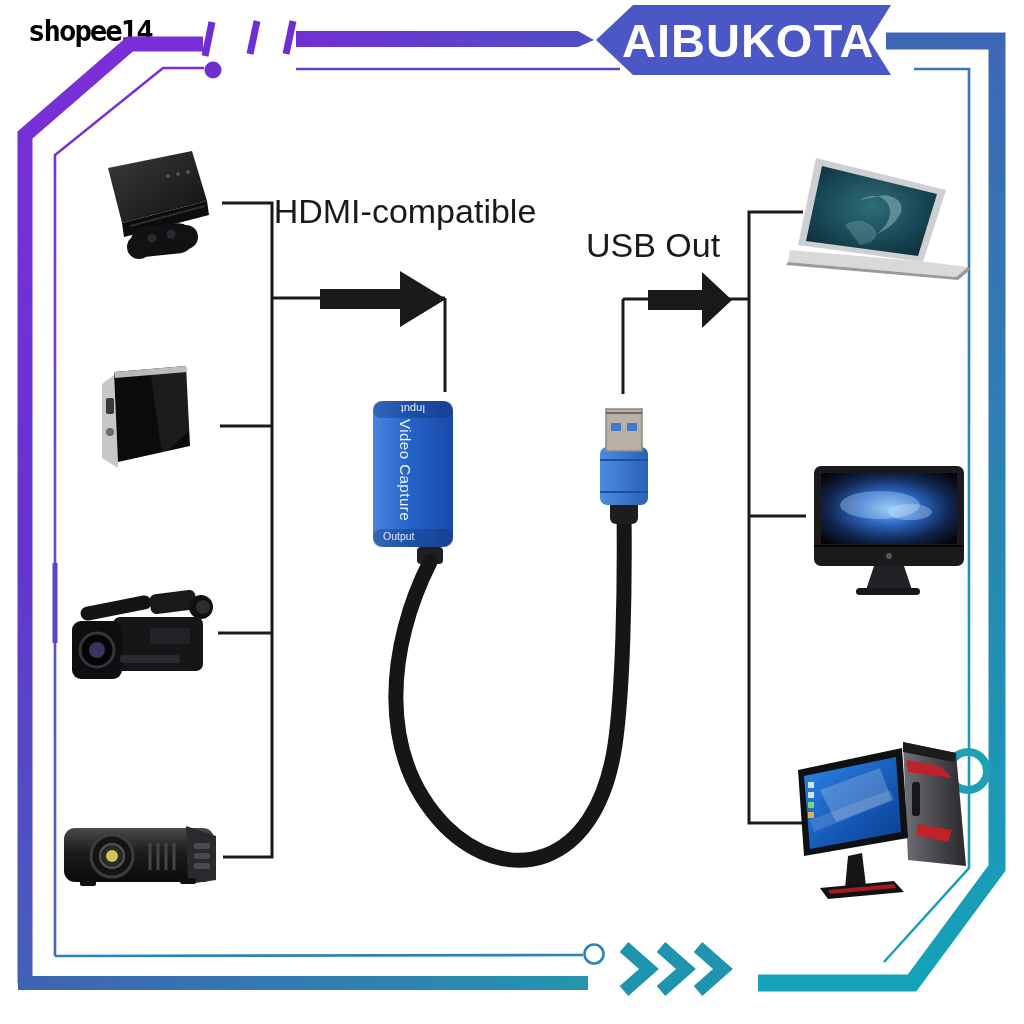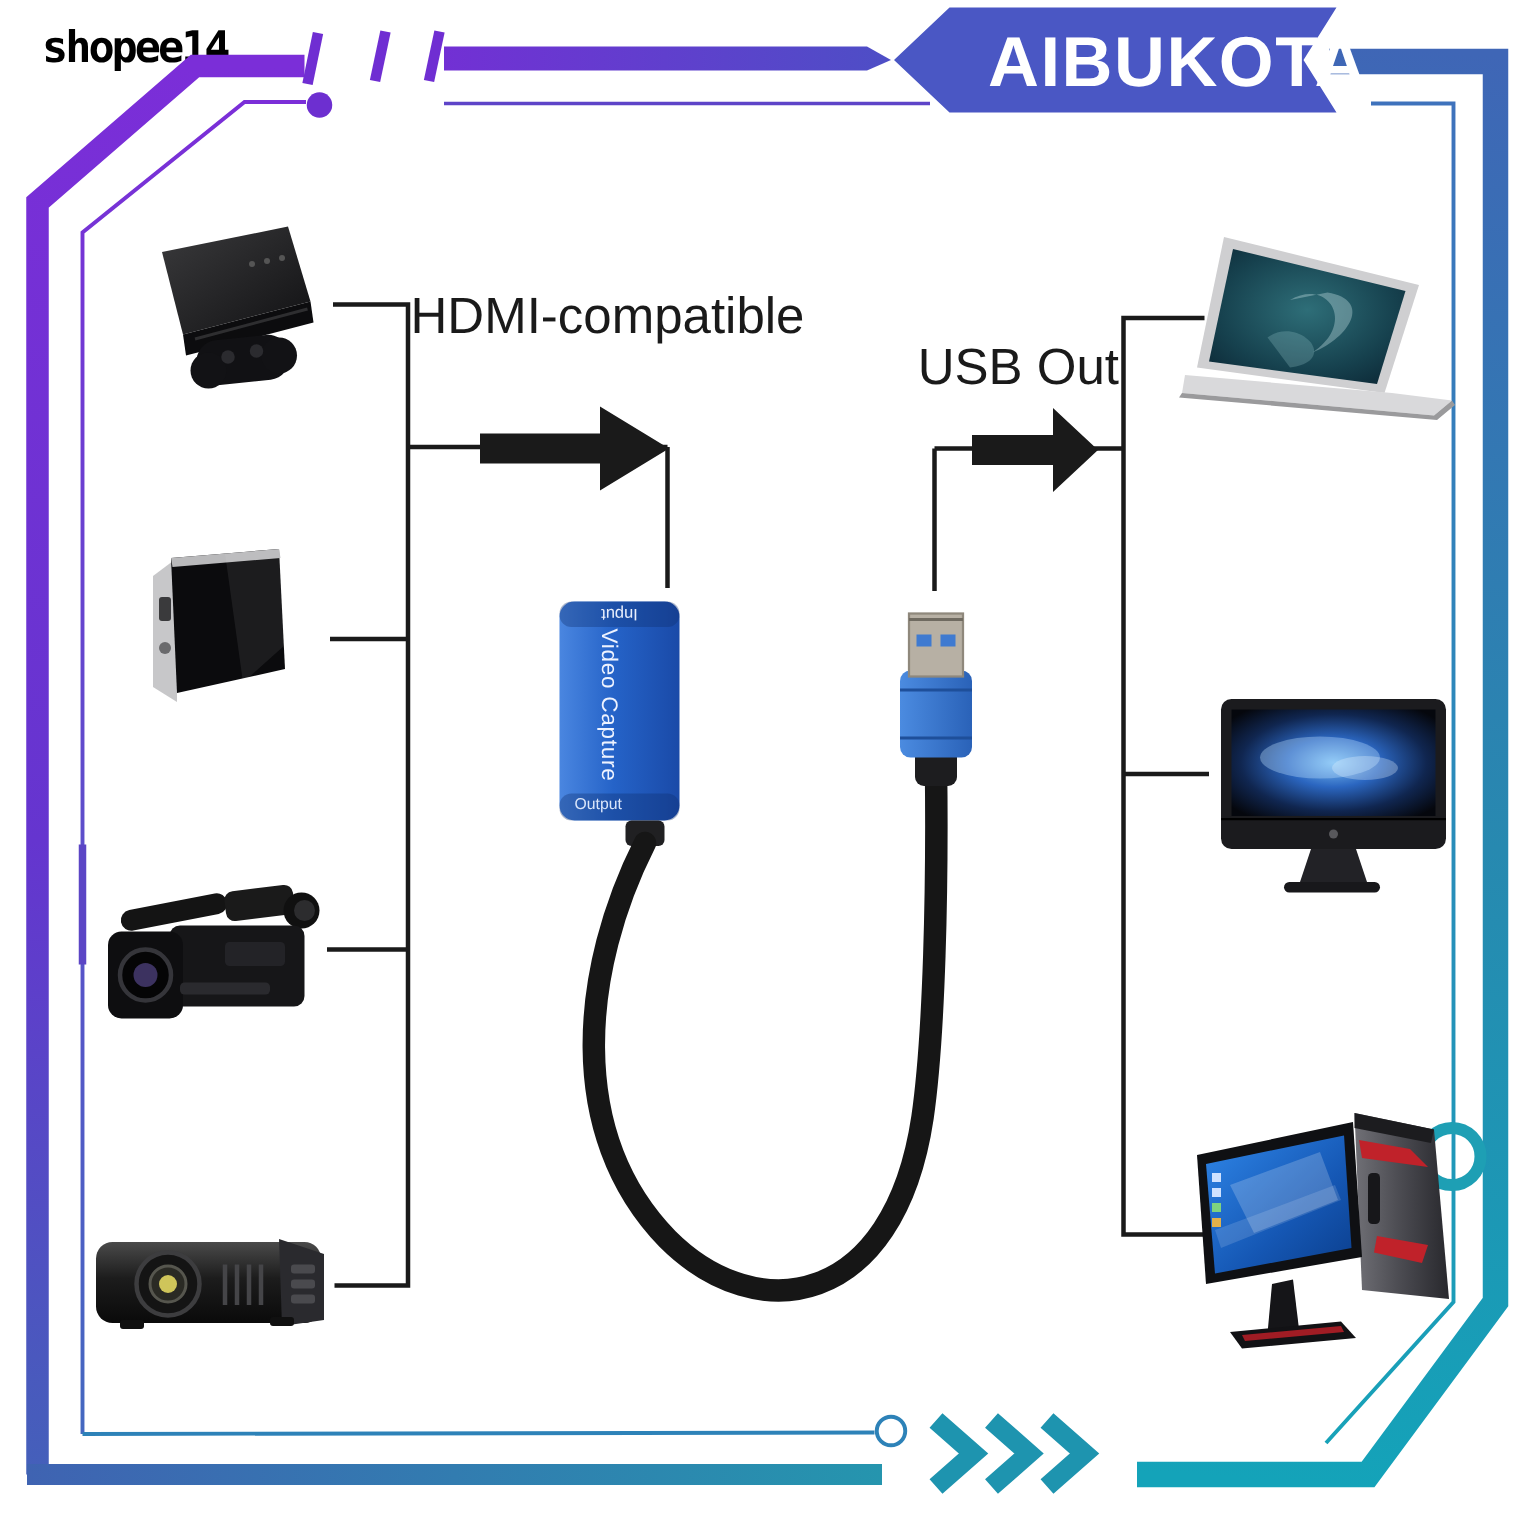--- a/index.html
+++ b/index.html
@@ -12,8 +12,8 @@
   .txt{z-index:2;color:#1a1a1a;}
   .hdmi-label{left:268px;top:192px;width:274px;text-align:center;font-size:34px;line-height:1.15;}
   .usb-label{left:586px;top:226px;width:160px;text-align:right;font-size:34px;}
-  .banner-text{left:622px;top:13px;width:262px;text-align:center;font-size:47px;font-weight:bold;
-               color:#ffffff;letter-spacing:1px;z-index:2;margin-left:32px;}
+  .banner-text{left:622px;top:13px;width:262px;text-align:left;font-size:47px;font-weight:bold;
+               color:#ffffff;letter-spacing:1px;z-index:2;}
   .cap-input{left:383px;top:403px;width:60px;text-align:center;font-size:11px;color:#e8eefc;
              transform:rotate(180deg);z-index:2;}
   .cap-name{left:333px;top:459px;width:140px;height:22px;text-align:center;font-size:15px;

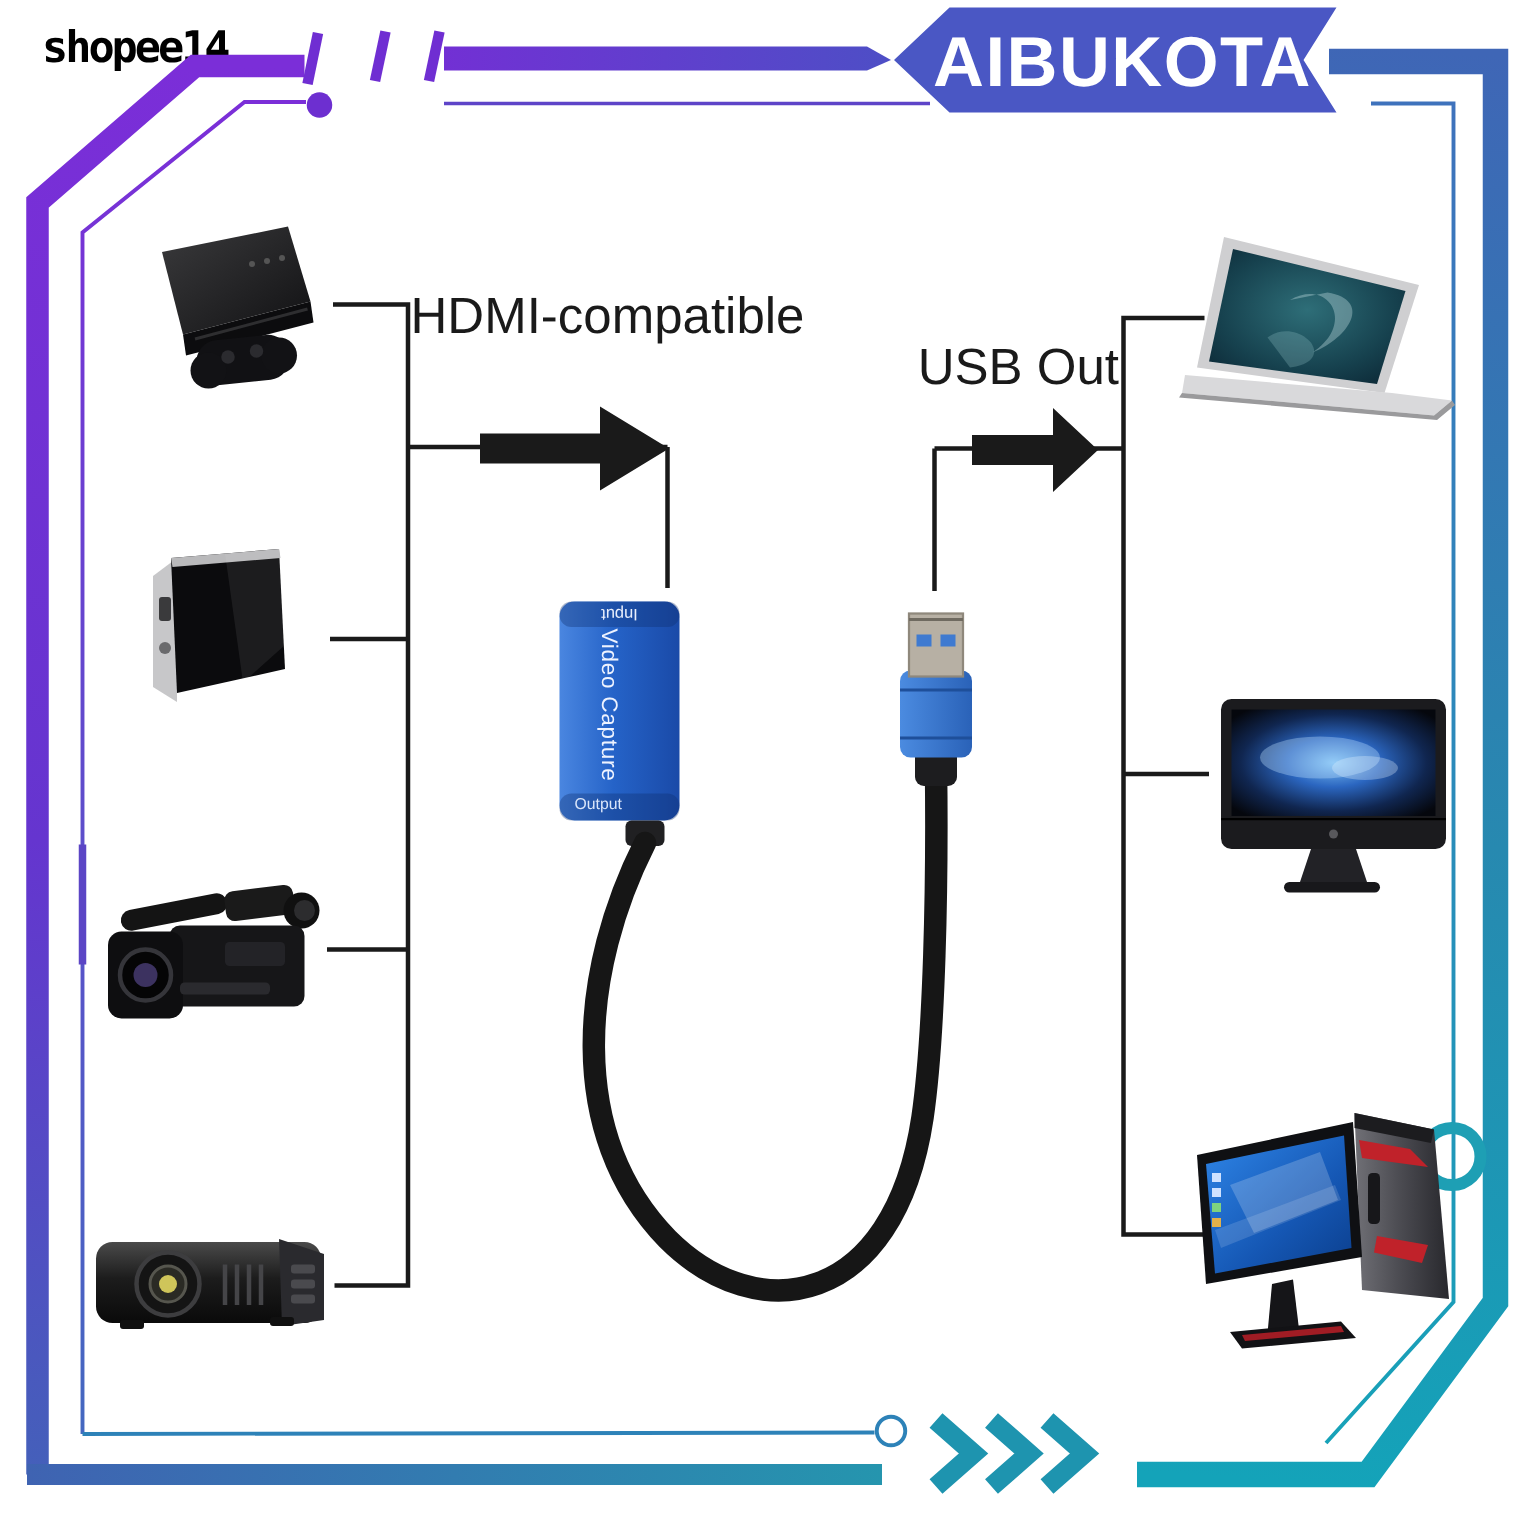--- a/index.html
+++ b/index.html
@@ -11,7 +11,7 @@
   svg.deco{position:absolute;left:0;top:0;z-index:1;}
   .txt{z-index:2;color:#1a1a1a;}
   .hdmi-label{left:268px;top:192px;width:274px;text-align:center;font-size:34px;line-height:1.15;}
-  .usb-label{left:586px;top:226px;width:160px;text-align:right;font-size:34px;}
+  .usb-label{left:586px;top:226px;width:160px;text-align:left;font-size:34px;}
   .banner-text{left:622px;top:13px;width:262px;text-align:left;font-size:47px;font-weight:bold;
                color:#ffffff;letter-spacing:1px;z-index:2;}
   .cap-input{left:383px;top:403px;width:60px;text-align:center;font-size:11px;color:#e8eefc;

